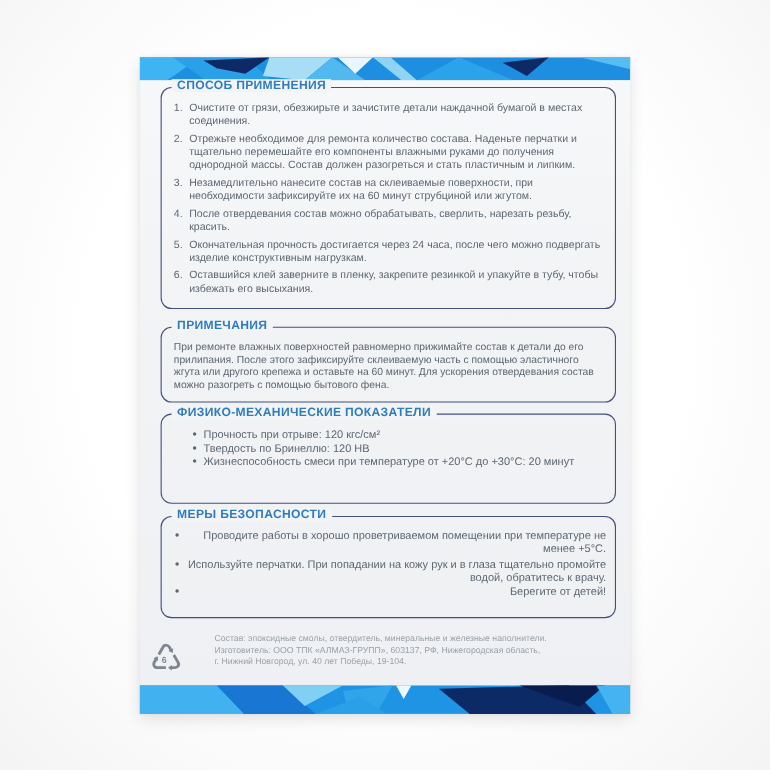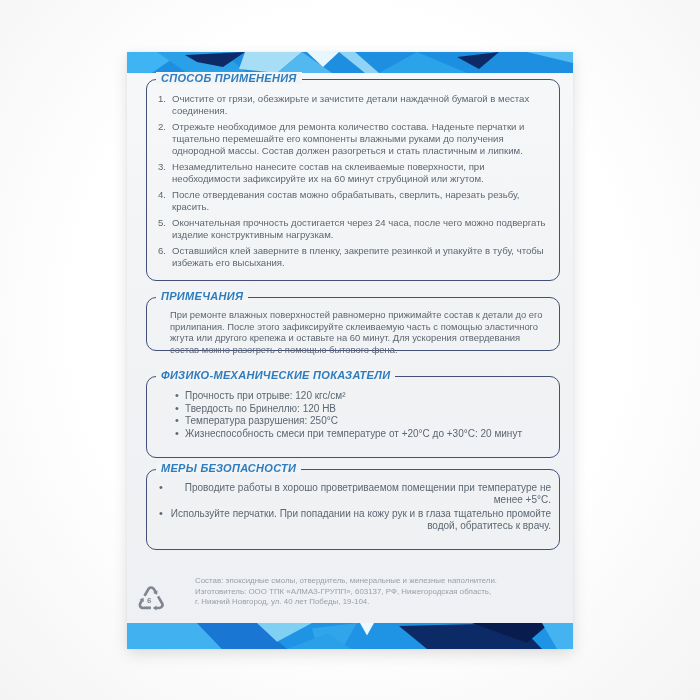--- a/index.html
+++ b/index.html
@@ -25,7 +25,6 @@
     background:#f3f4f6;padding:0 5px;
     color:#2e7cbe;font-weight:bold;font-size:11px;letter-spacing:0.3px;
     white-space:nowrap;
-    font-style:italic;
   }
   .box-usage{top:27px;height:202px;padding:13px 8px 0 11px;}
   .box-notes{top:245px;height:54px;padding:11px 8px 0 23px;}

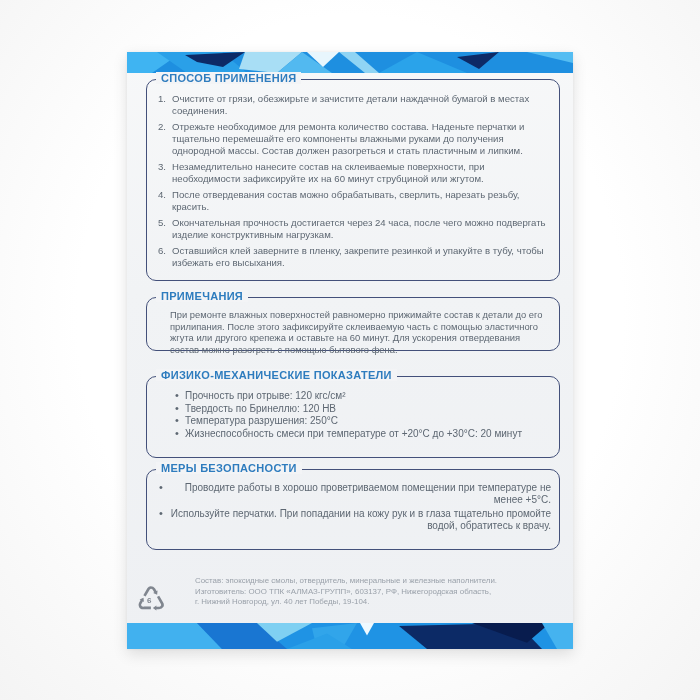--- a/index.html
+++ b/index.html
@@ -27,7 +27,7 @@
     white-space:nowrap;
   }
   .box-usage{top:27px;height:202px;padding:13px 8px 0 11px;}
-  .box-notes{top:245px;height:54px;padding:11px 8px 0 23px;}
+  .box-notes{top:245px;height:69px;padding:11px 8px 0 11px;}
   .box-specs{top:324px;height:82px;padding:13px 8px 0 27px;}
   .box-safety{top:417px;height:81px;padding:12px 8px 0 11px;}
   .num-item{display:flex;margin-bottom:3.6px;}

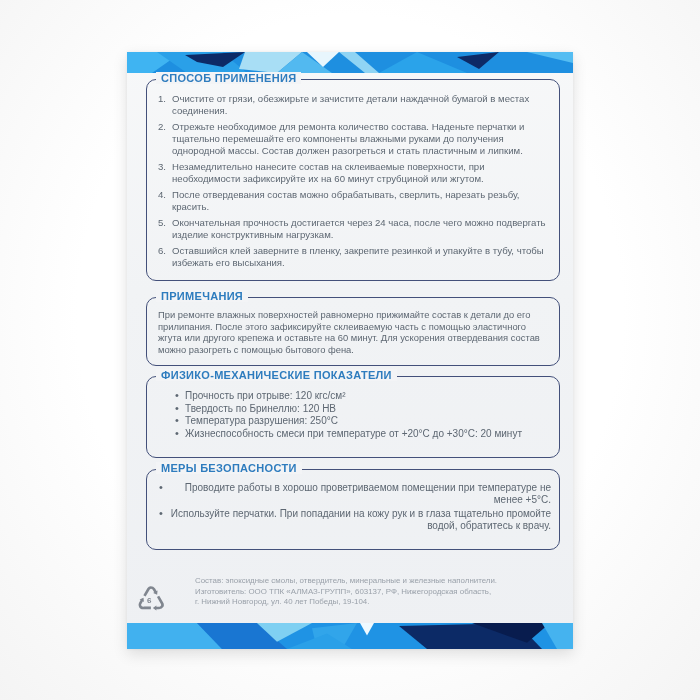--- a/index.html
+++ b/index.html
@@ -113,7 +113,6 @@
     <div>
       <div class="bullet-item">Прочность при отрыве: 120 кгс/см²</div>
       <div class="bullet-item">Твердость по Бринеллю: 120 НВ</div>
-      <div class="bullet-item">Температура разрушения: 250°С</div>
       <div class="bullet-item">Жизнеспособность смеси при температуре от +20°С до +30°С: 20 минут</div>
     </div>
   </section>

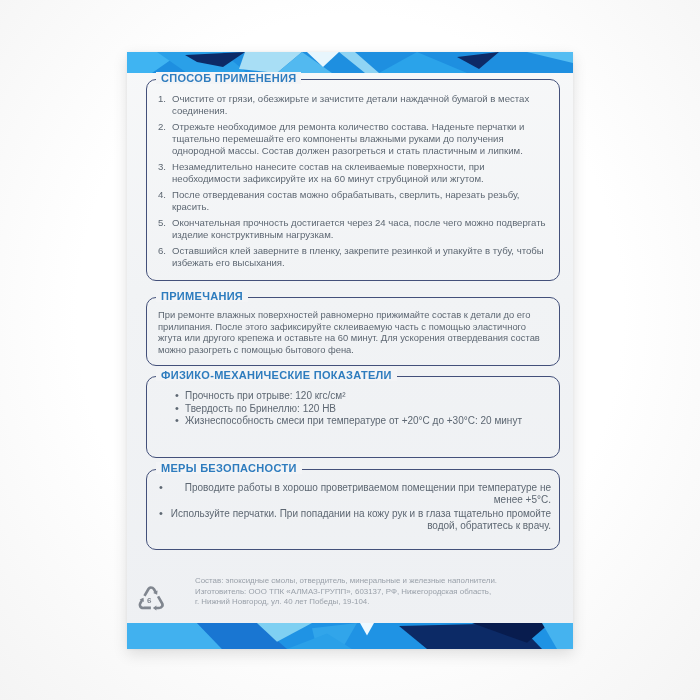--- a/index.html
+++ b/index.html
@@ -29,7 +29,7 @@
   .box-usage{top:27px;height:202px;padding:13px 8px 0 11px;}
   .box-notes{top:245px;height:69px;padding:11px 8px 0 11px;}
   .box-specs{top:324px;height:82px;padding:13px 8px 0 27px;}
-  .box-safety{top:417px;height:81px;padding:12px 8px 0 11px;}
+  .box-safety{top:417px;height:93px;padding:12px 8px 0 11px;}
   .num-item{display:flex;margin-bottom:3.6px;}
   .num-item .n{flex:0 0 14px;color:#5d6772;font-size:9.6px;line-height:12.2px;}
   .num-item .t{flex:1;color:#5d6772;font-size:9.6px;line-height:12.2px;}

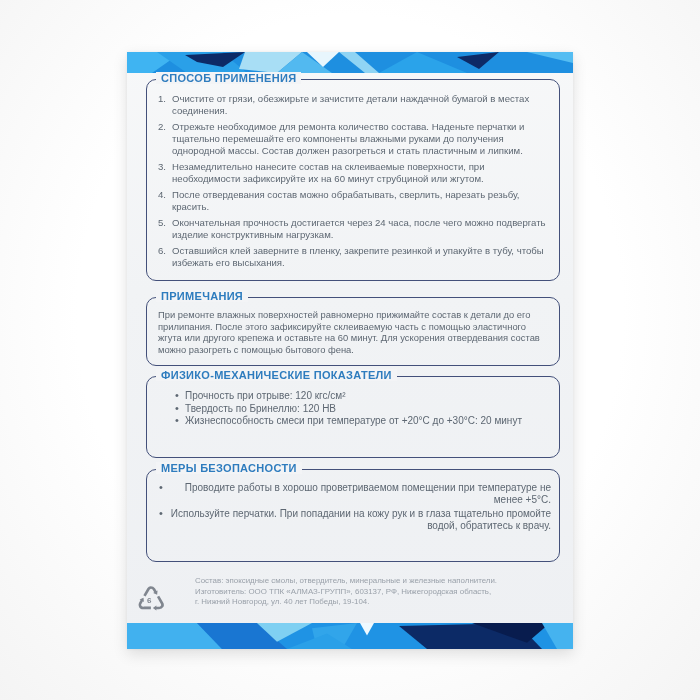--- a/index.html
+++ b/index.html
@@ -122,6 +122,7 @@
     <div>
       <div class="bullet-item">Проводите работы в хорошо проветриваемом помещении при температуре не менее +5°С.</div>
       <div class="bullet-item">Используйте перчатки. При попадании на кожу рук и в глаза тщательно промойте водой, обратитесь к врачу.</div>
+      <div class="bullet-item">Берегите от детей!</div>
     </div>
   </section>
 

